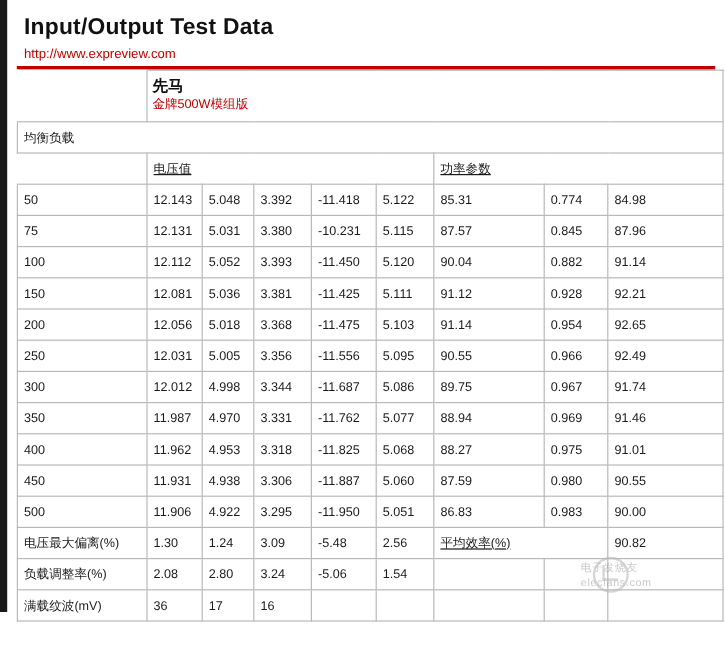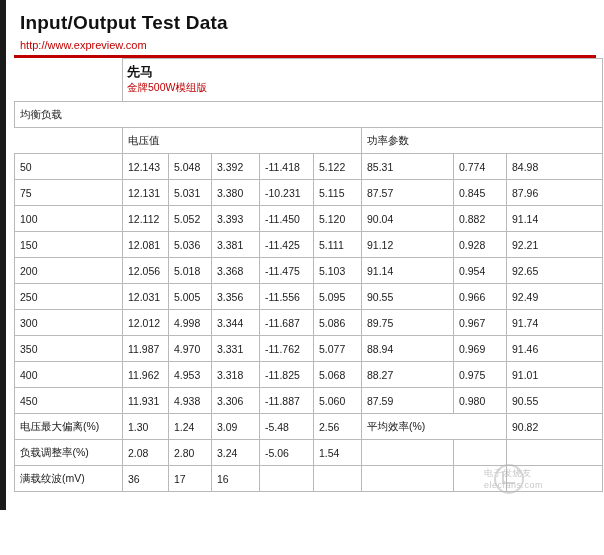--- a/index.html
+++ b/index.html
@@ -107,7 +107,7 @@
   .hdr td {
     font-size: 10.5px;
   }
-  .center { text-align: center; }
+  .center { text-align: center; text-decoration: underline; }
   .watermark {
     position: absolute;
     right: 8px;

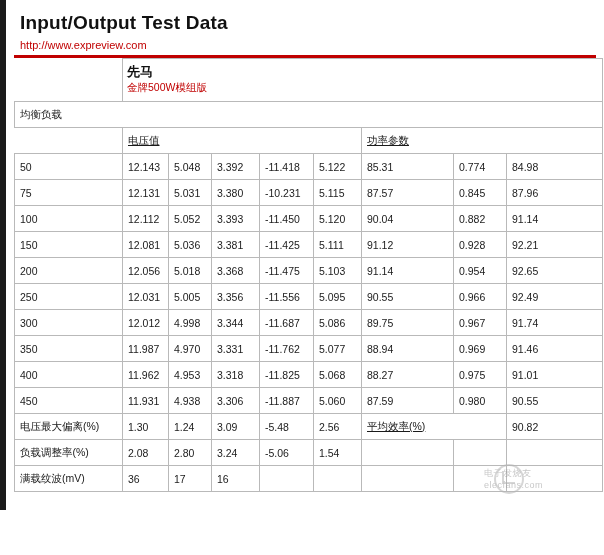--- a/index.html
+++ b/index.html
@@ -299,6 +299,17 @@
         <td>0.980</td>
         <td>90.55</td>
       </tr>
+      <tr class="alt">
+        <td>500</td>
+        <td>11.906</td>
+        <td>4.922</td>
+        <td>3.295</td>
+        <td>-11.950</td>
+        <td>5.051</td>
+        <td>86.83</td>
+        <td>0.983</td>
+        <td>90.00</td>
+      </tr>
 
       <tr>
         <td>电压最大偏离(%)</td>

